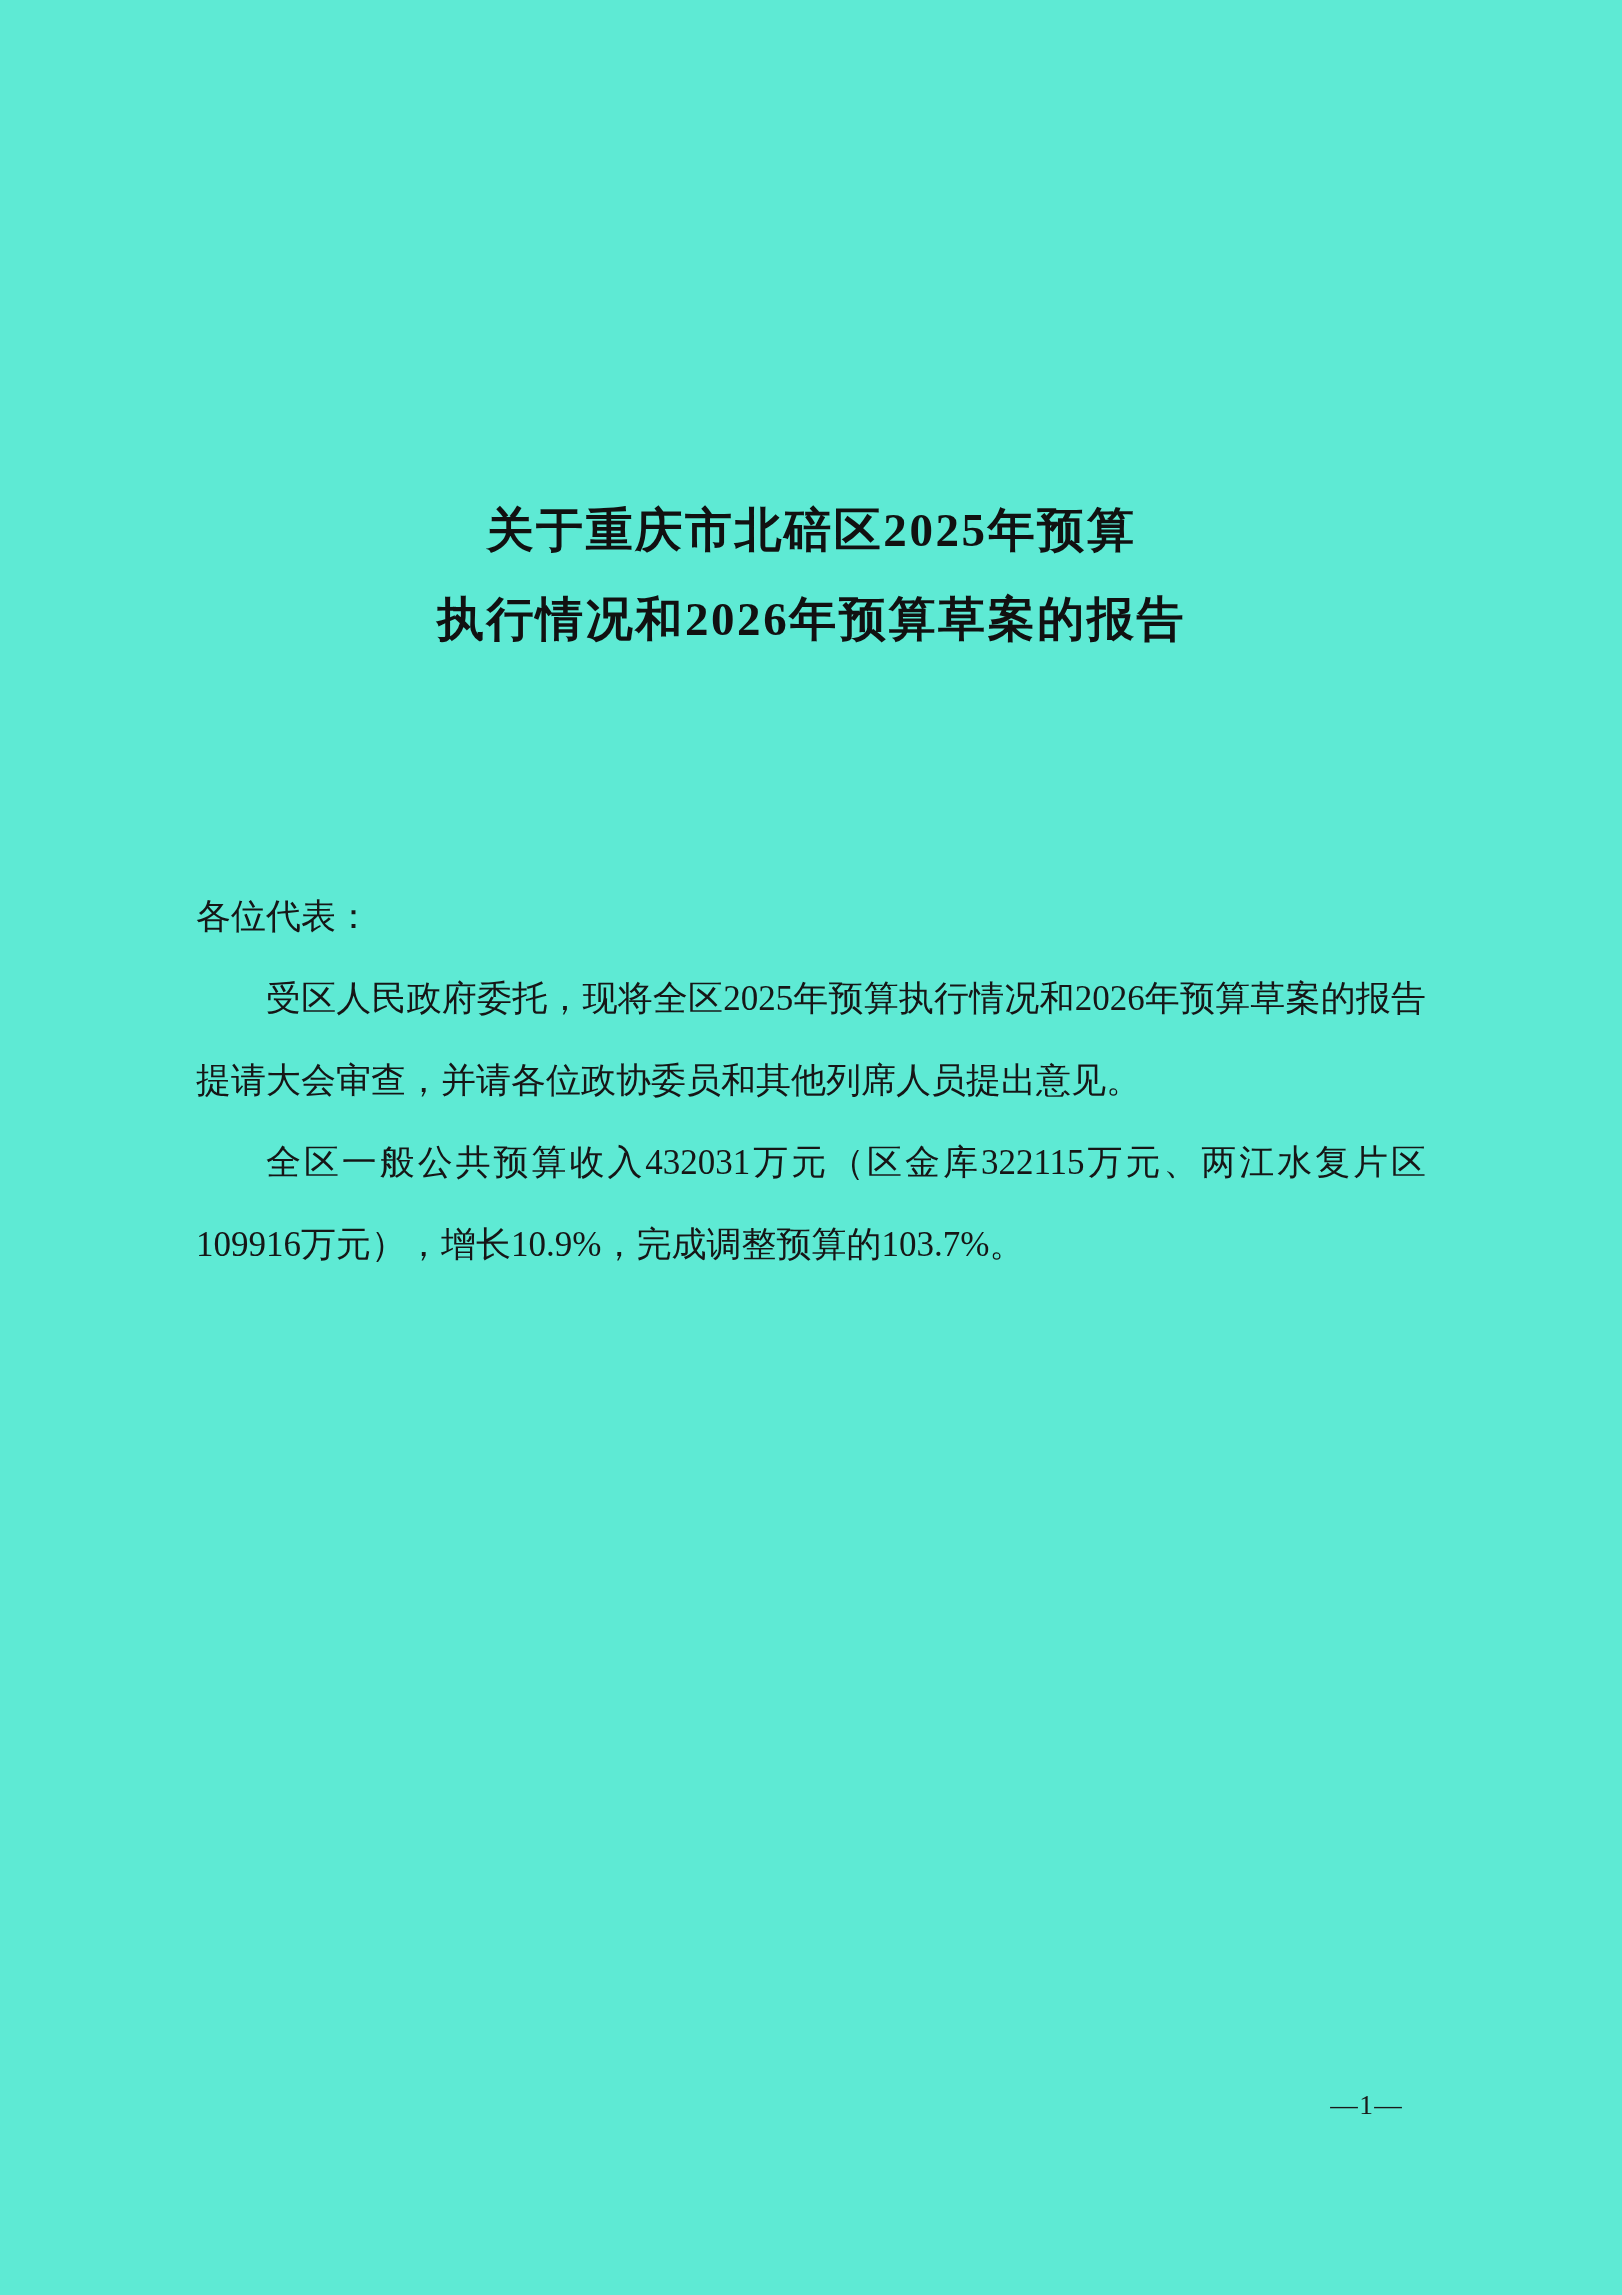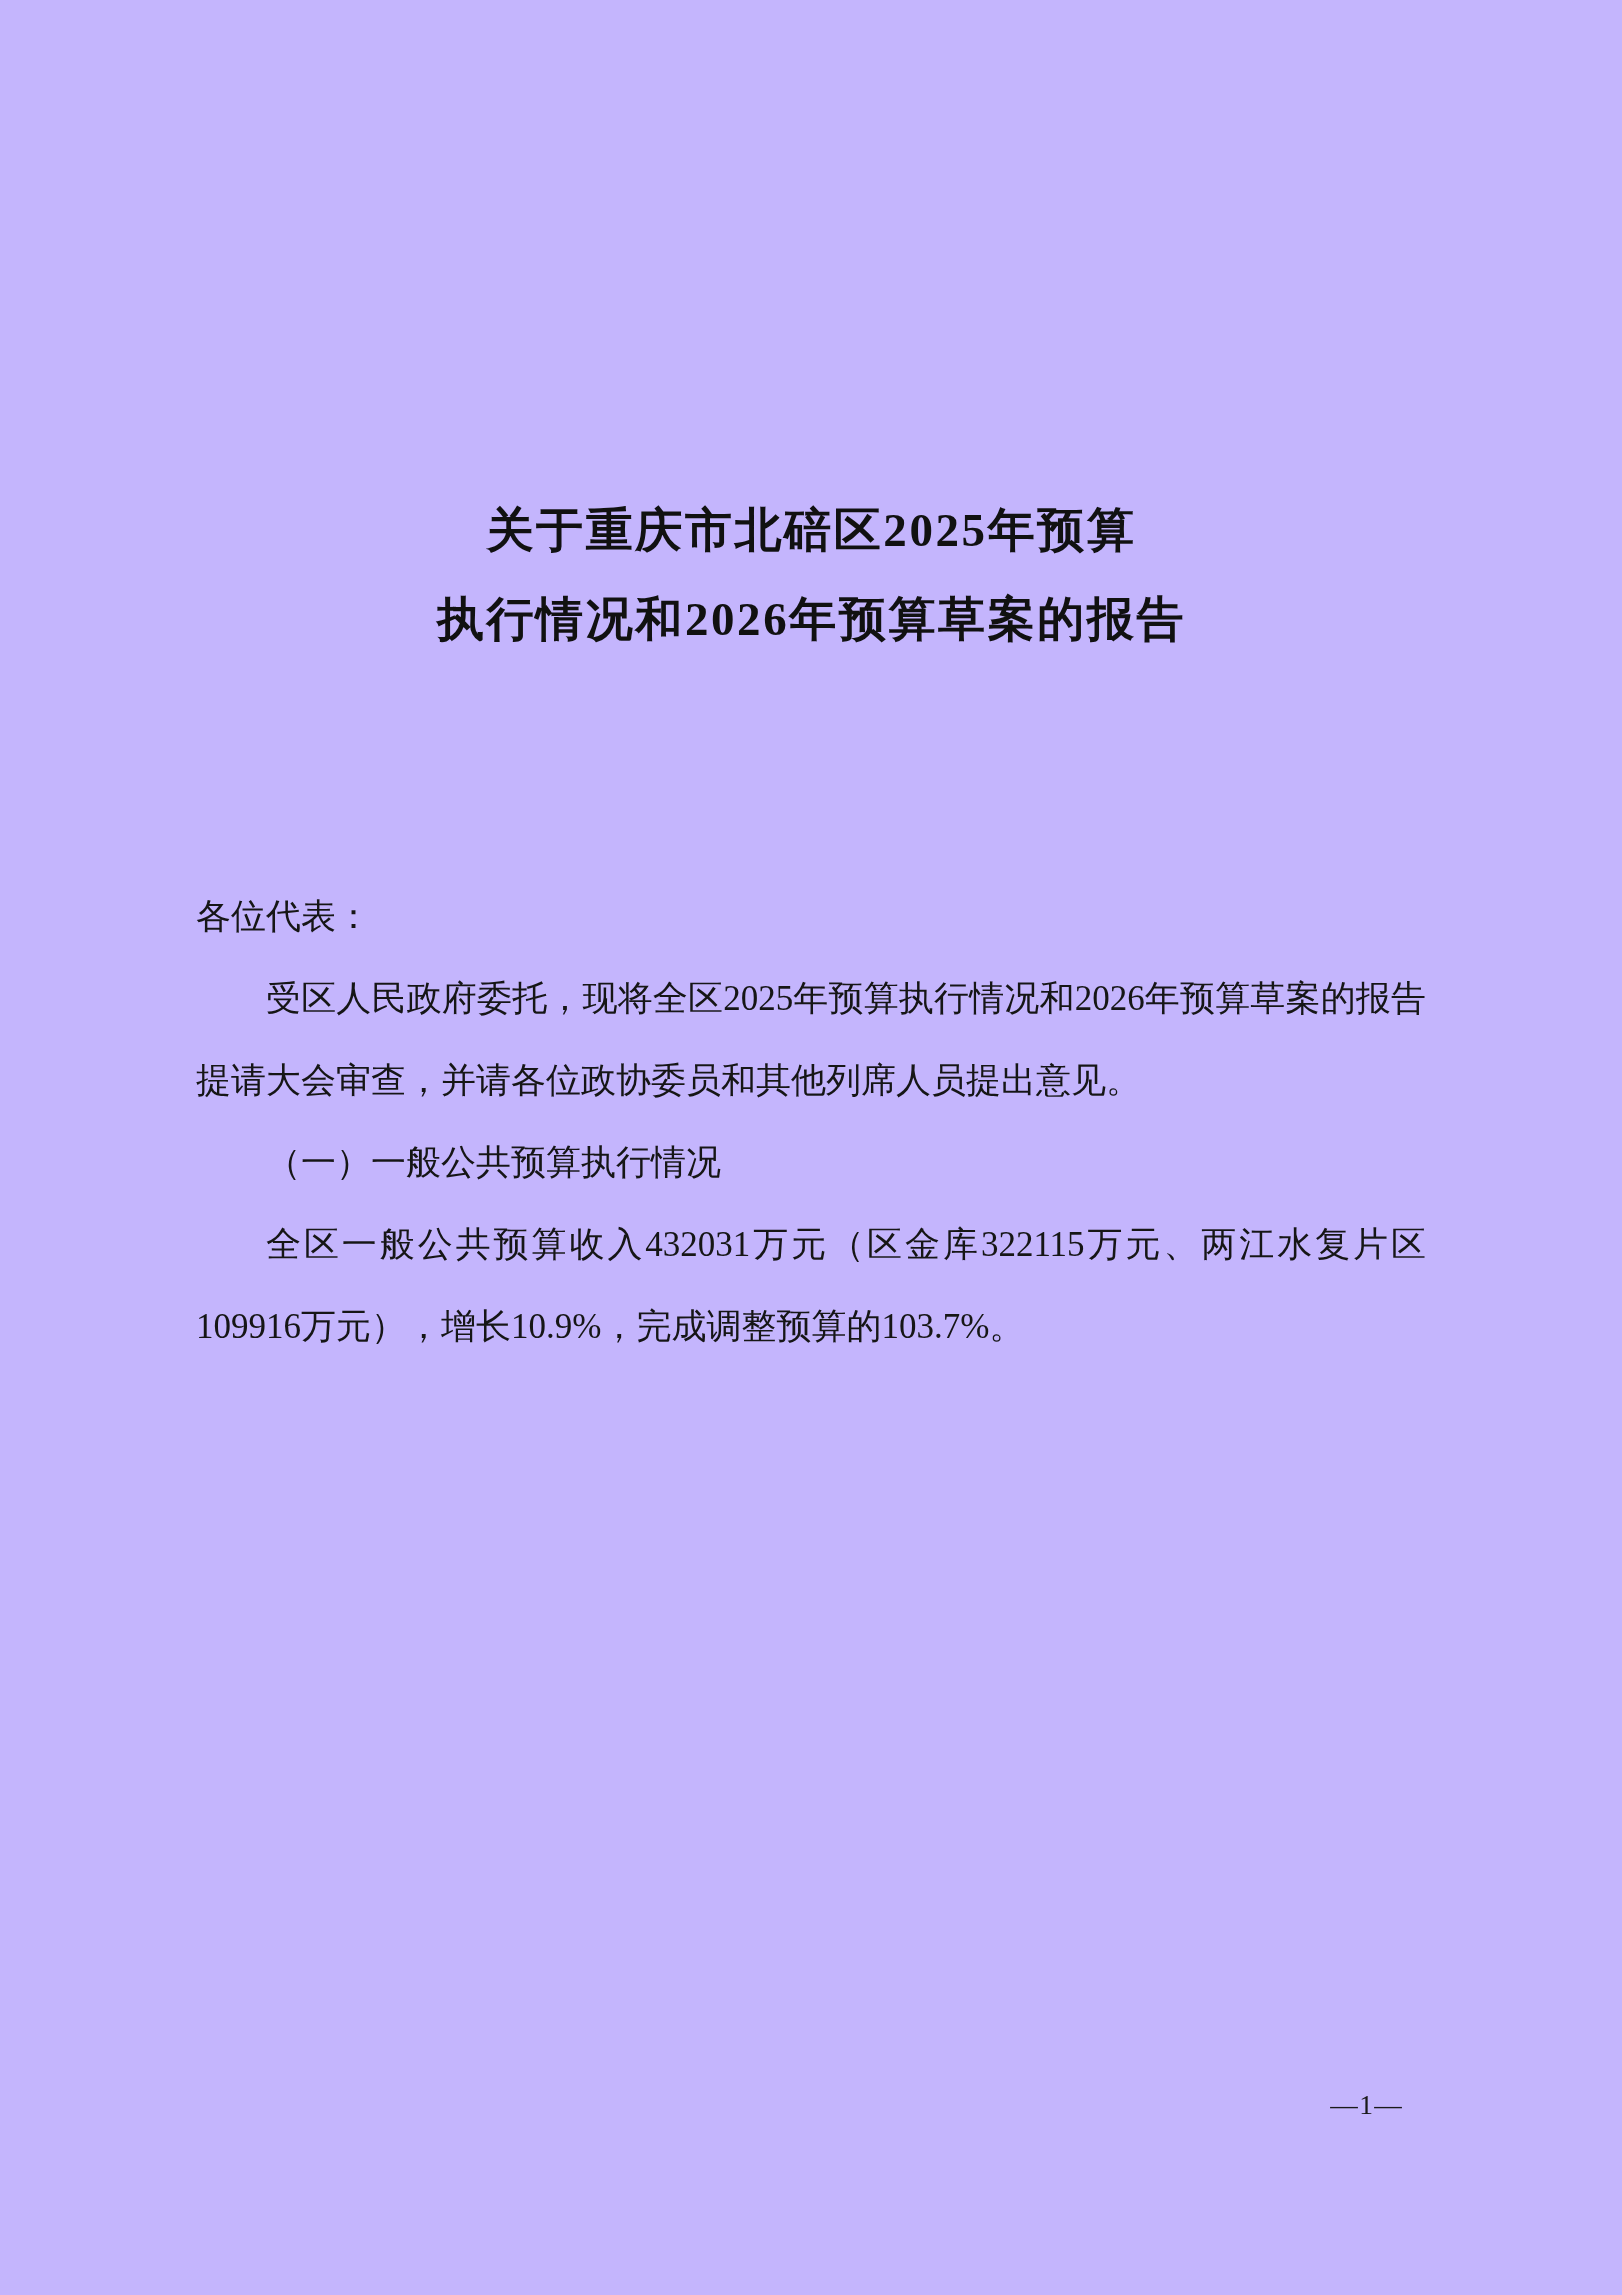--- a/index.html
+++ b/index.html
@@ -12,7 +12,7 @@
     width: 1623px;
     height: 2295px;
     margin: 0 auto;
-    background: #c4b5fd;
+    background: #5eead4;
     color: #141414;
     font-family: "Liberation Serif", serif;
     overflow: hidden;

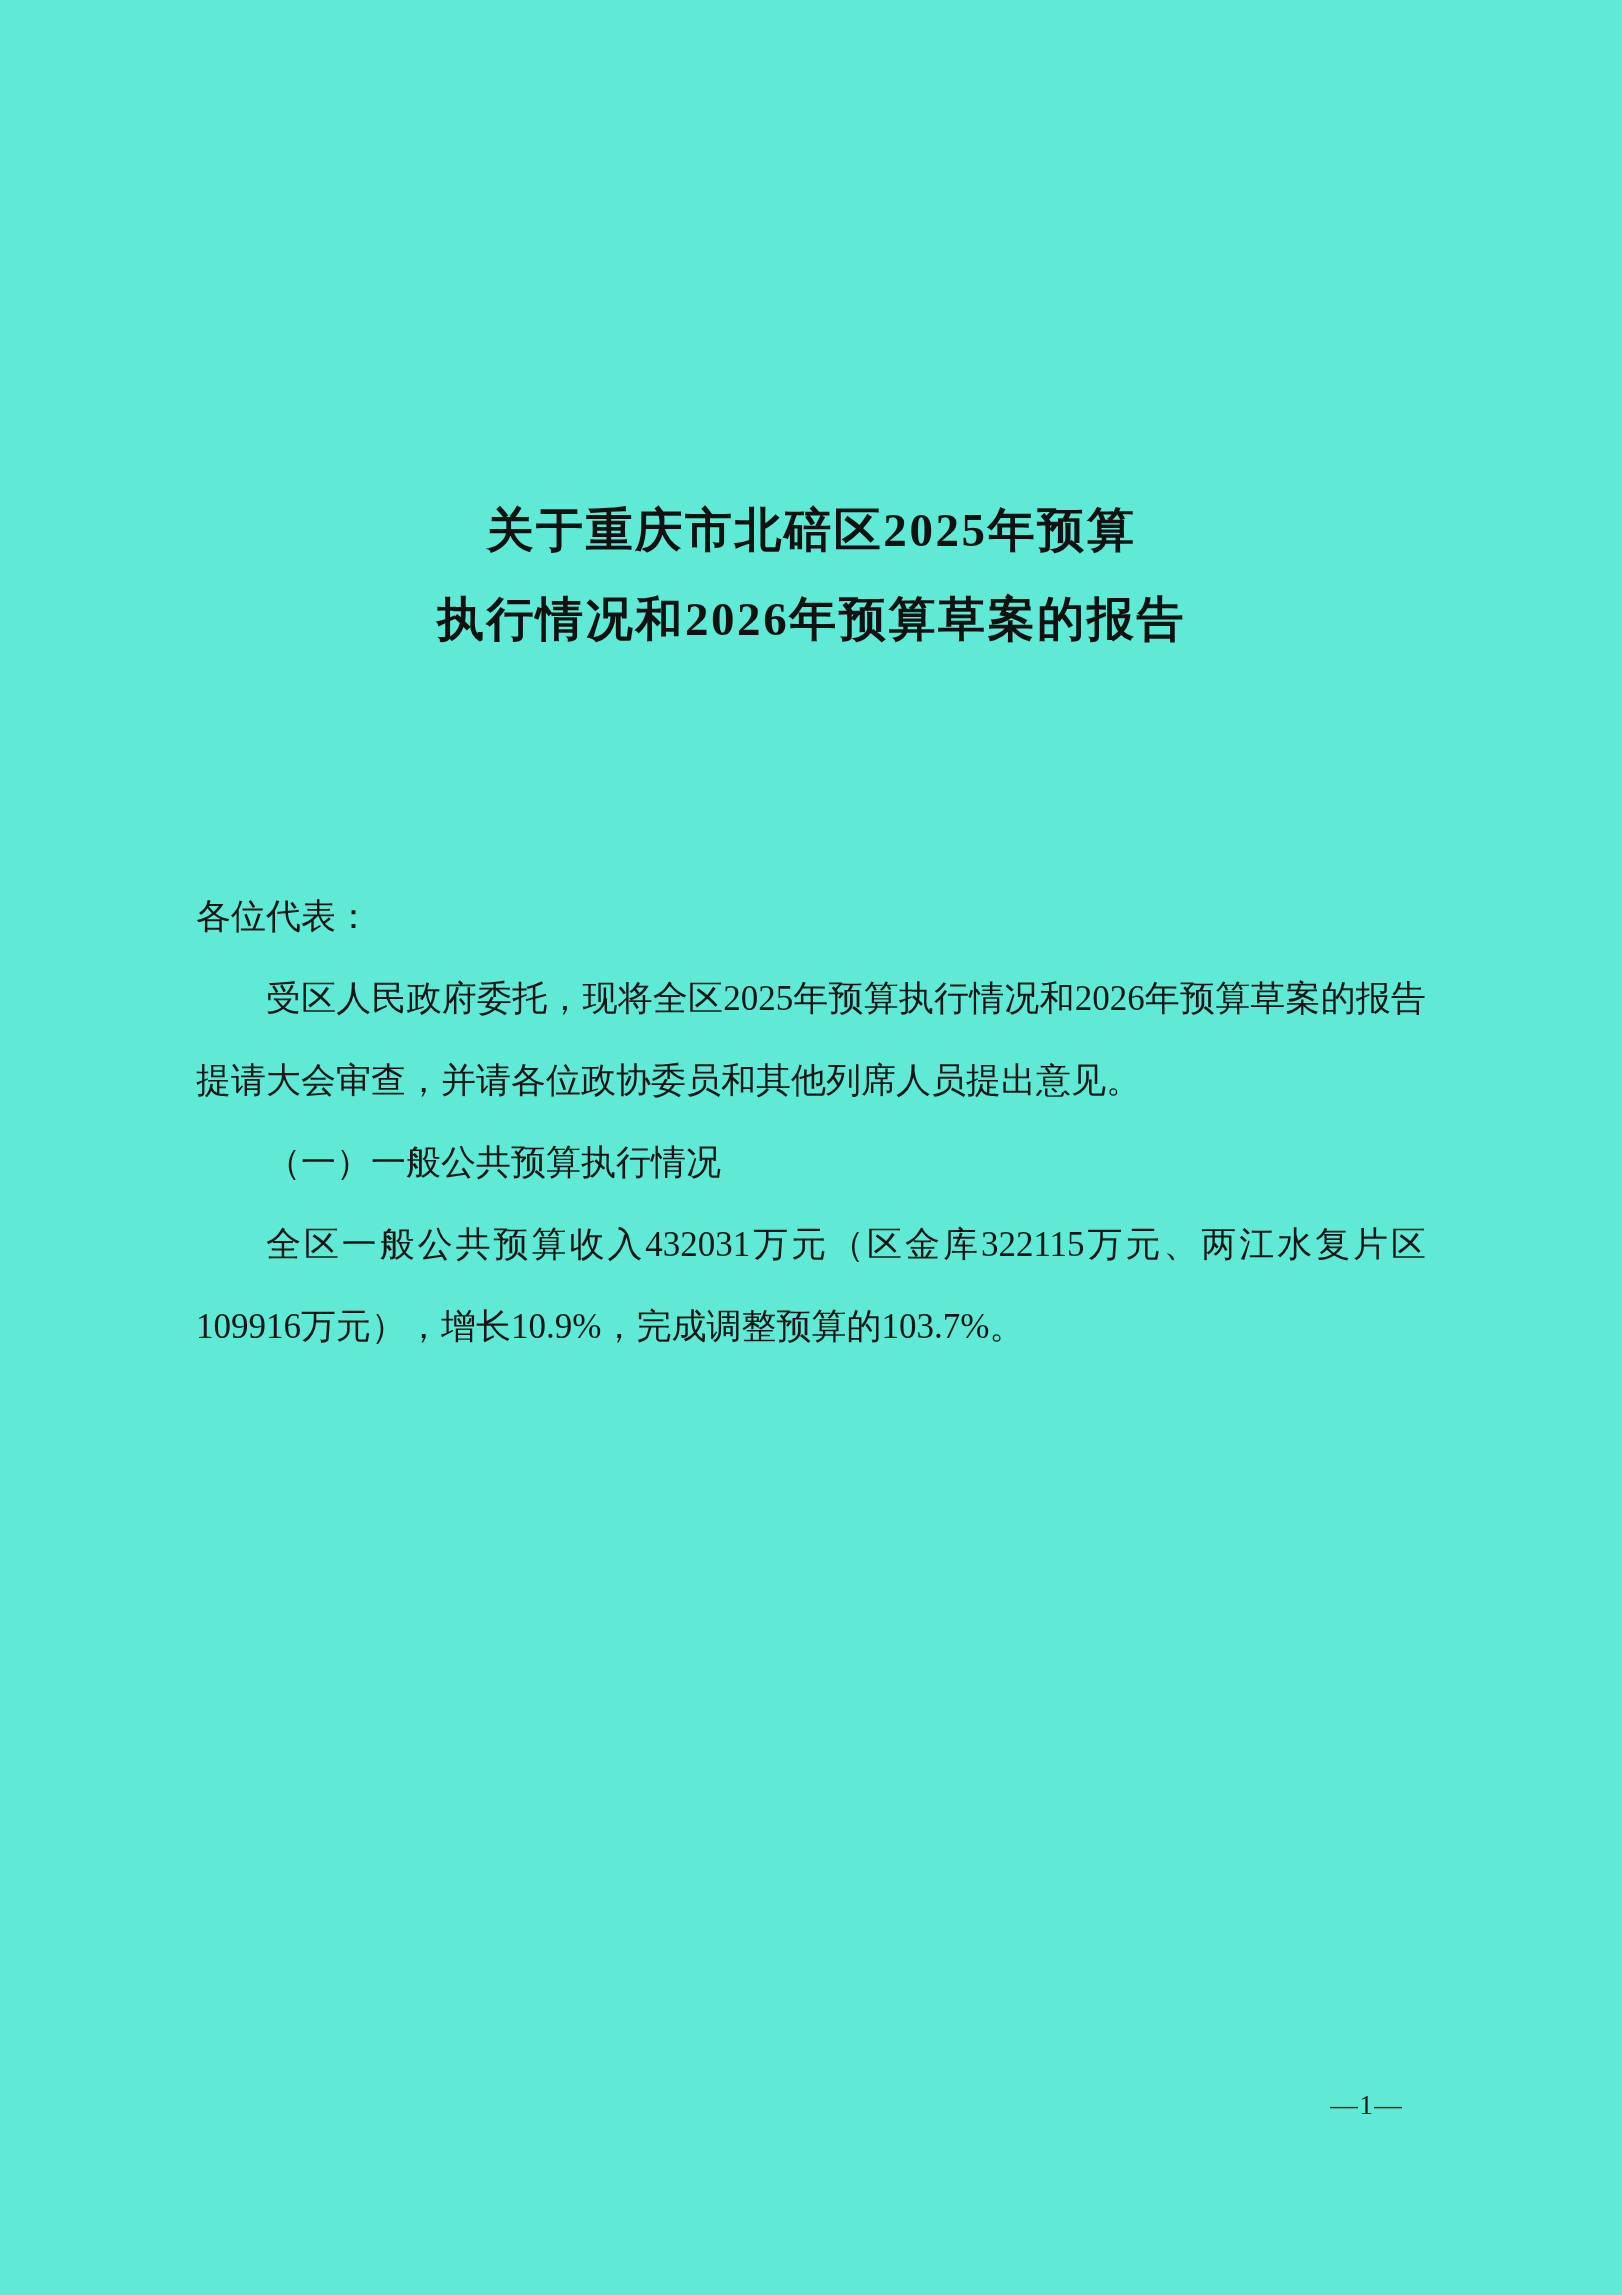--- a/index.html
+++ b/index.html
@@ -92,7 +92,6 @@
   <div class="doc-body">
     <p class="p-salutation">各位代表：</p>
     <p class="p-normal">受区人民政府委托，现将全区2025年预算执行情况和2026年预算草案的报告提请大会审查，并请各位政协委员和其他列席人员提出意见。</p>
-    <p class="p-h2">（一）一般公共预算执行情况</p>
     <p class="p-normal">全区一般公共预算收入432031万元（区金库322115万元、两江水复片区109916万元），增长10.9%，完成调整预算的103.7%。</p>
   </div>
 

